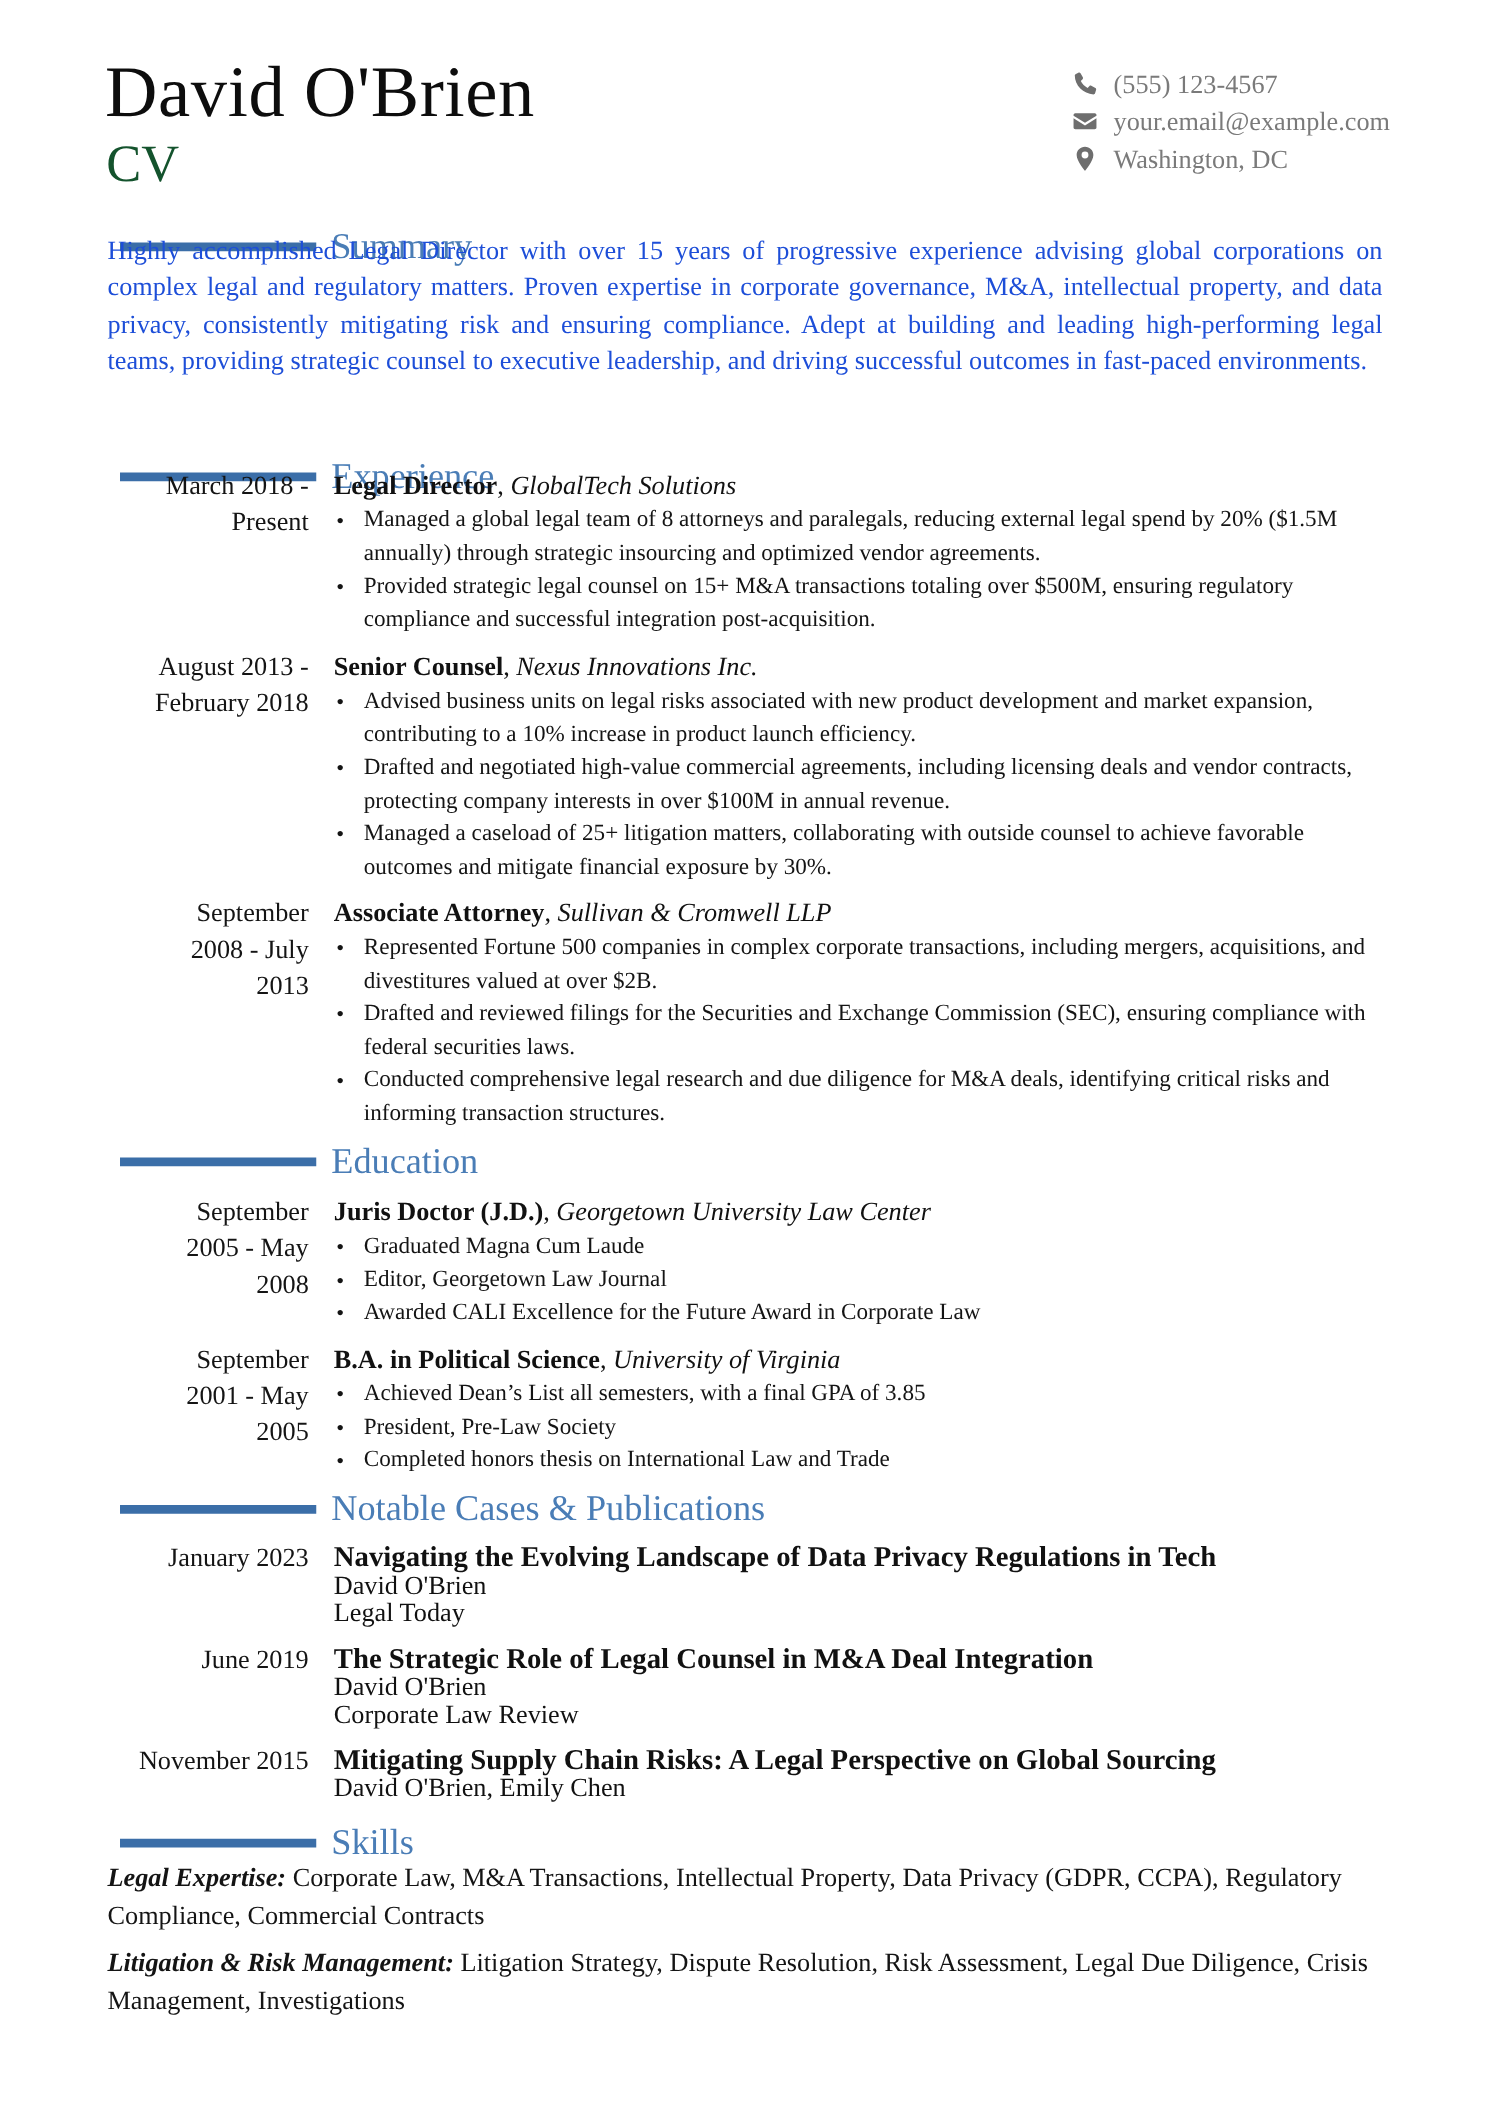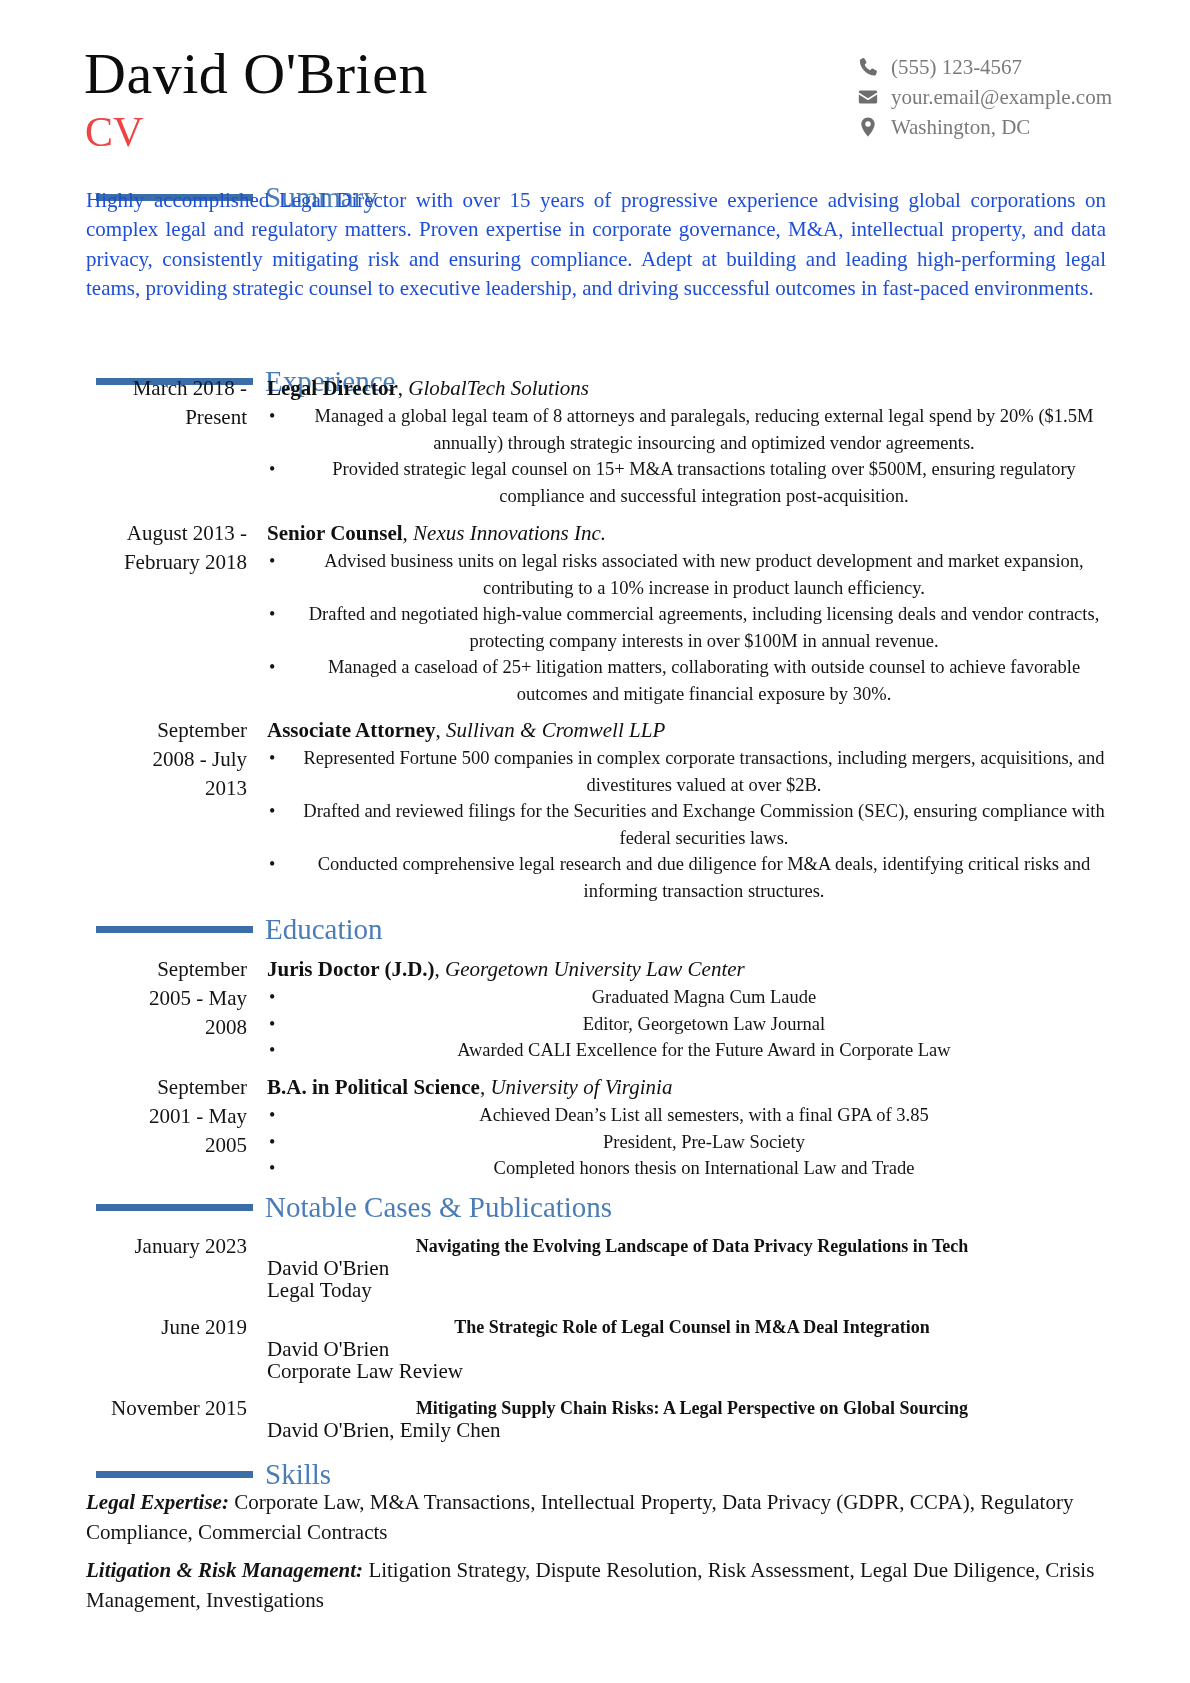--- a/index.html
+++ b/index.html
@@ -6,7 +6,7 @@
   body { width: 1190px; height: 1683px; position: relative; font-family: "DejaVu Serif", "Liberation Serif", serif; color: #111; overflow: hidden; }
   .page { position: absolute; left: 0; top: 0; width: 1190px; height: 1683px; }
   .name { position: absolute; left: 84px; top: 42px; font-family: "Liberation Serif", serif; font-size: 58px; line-height: 64px; color: #0d0d0d; letter-spacing: 0.5px; }
-  .subtitle { position: absolute; left: 85px; top: 108px; font-family: "Liberation Serif", serif; font-size: 42px; line-height: 48px; color: #ef4444; }
+  .subtitle { position: absolute; left: 85px; top: 108px; font-family: "Liberation Serif", serif; font-size: 42px; line-height: 48px; color: #14532d; }
   .contact { position: absolute; right: 78px; top: 52px; text-align: right; font-family: "Liberation Serif", serif; font-size: 21px; color: #7a7a7a; }
   .contact .row { height: 30px; line-height: 30px; display: flex; align-items: center; }
   .contact .ico { width: 22px; height: 22px; margin-right: 12px; display: inline-block; }

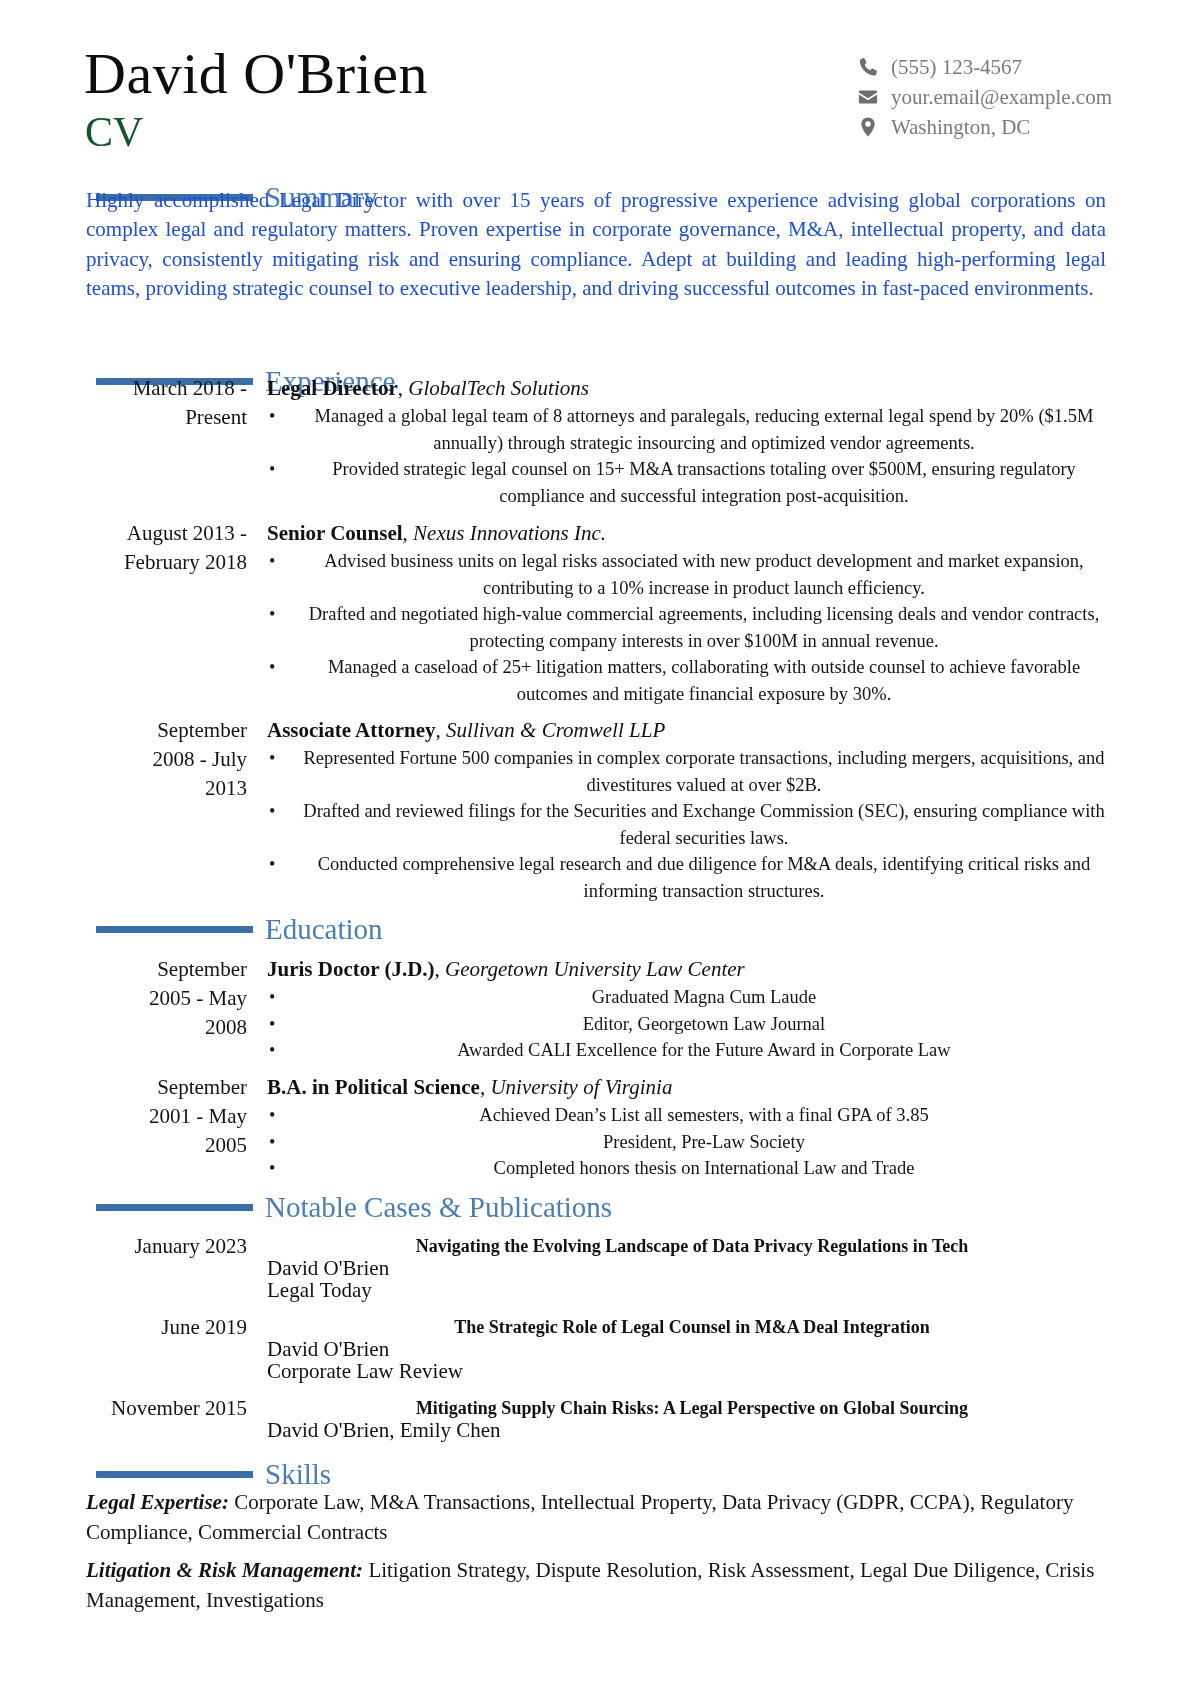--- a/index.html
+++ b/index.html
@@ -25,7 +25,7 @@
   .entry .head b { font-weight: bold; }
   .entry .head i { font-style: italic; }
   .entry ul { margin: 0; padding: 0; list-style: none; }
-  .entry li { position: relative; padding-left: 24px; font-size: 18.5px; line-height: 26.5px; color: #141414; text-align: center; }
+  .entry li { position: relative; padding-left: 24px; font-size: 18.5px; line-height: 26.5px; color: #141414; }
   .entry li::before { content: "\2022"; position: absolute; left: 2px; top: 0; font-size: 18px; }
   .pub .head { font-weight: bold; font-size: 18px; line-height: 22px; text-align: center; }
   .pub .line { font-size: 21px; line-height: 22px; }

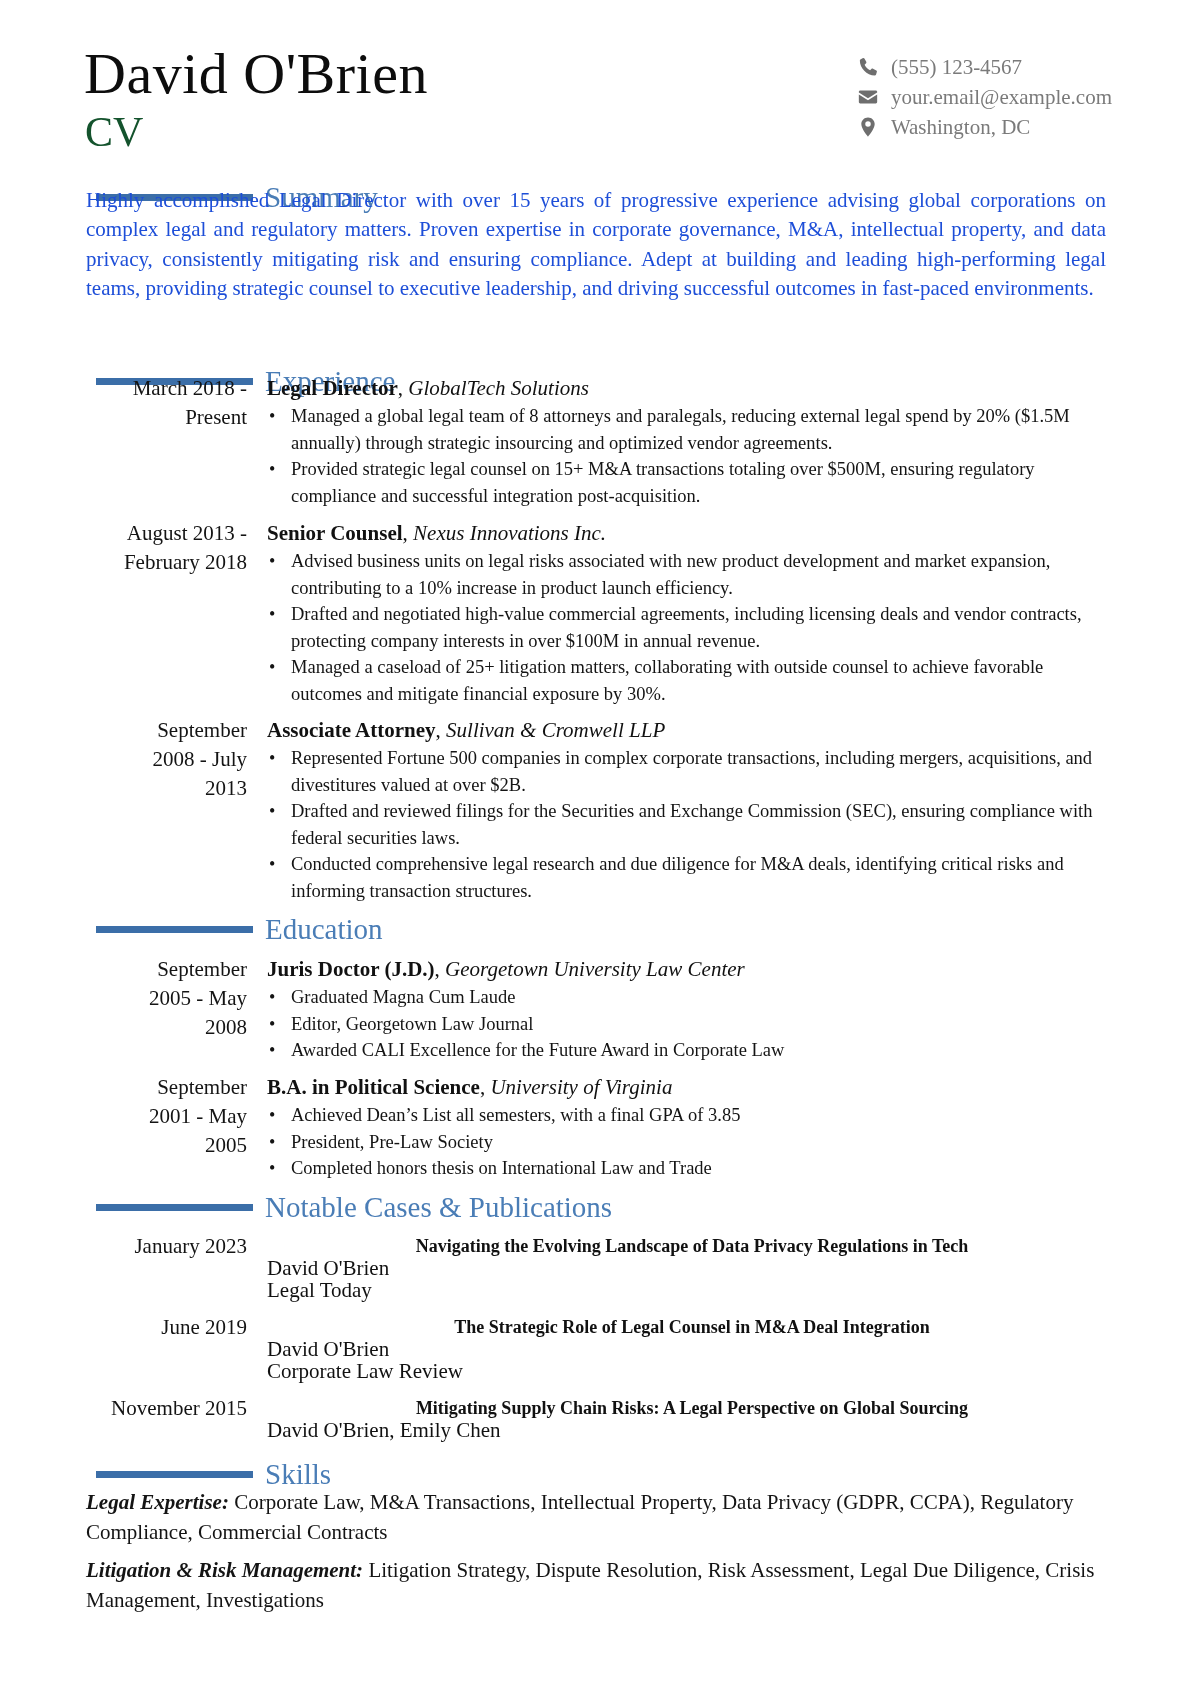--- a/index.html
+++ b/index.html
@@ -27,7 +27,7 @@
   .entry ul { margin: 0; padding: 0; list-style: none; }
   .entry li { position: relative; padding-left: 24px; font-size: 18.5px; line-height: 26.5px; color: #141414; }
   .entry li::before { content: "\2022"; position: absolute; left: 2px; top: 0; font-size: 18px; }
-  .pub .head { font-weight: bold; font-size: 18px; line-height: 22px; text-align: center; }
+  .pub .head { font-weight: bold; font-size: 23px; line-height: 22px; }
   .pub .line { font-size: 21px; line-height: 22px; }
 
   .skill { position: absolute; left: 86px; width: 1020px; font-family: "Liberation Serif", serif; font-size: 21px; line-height: 29.5px; color: #141414; }

